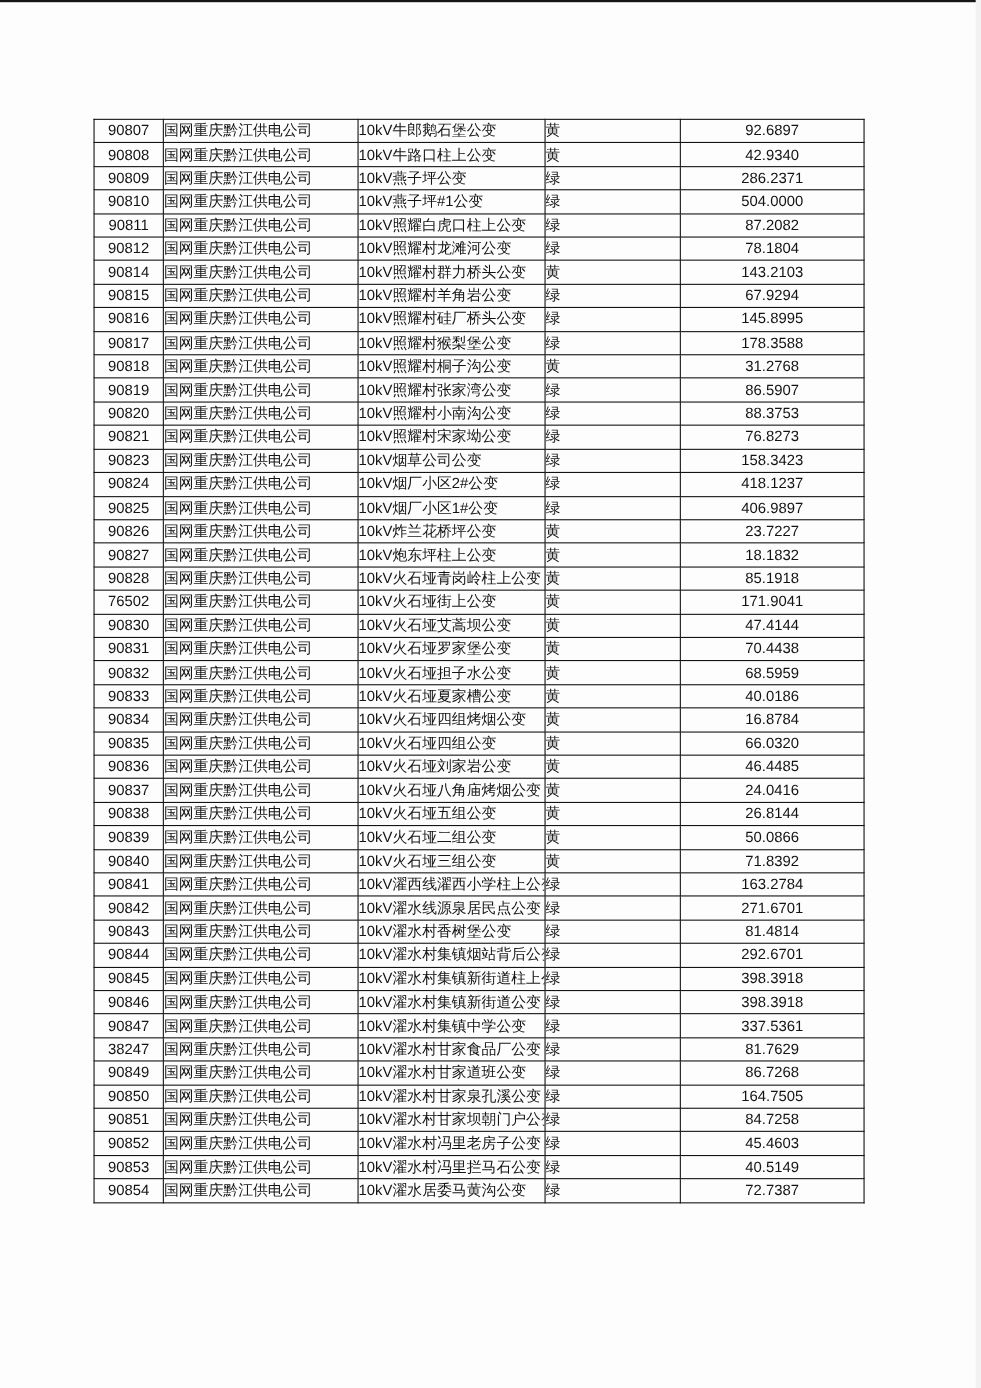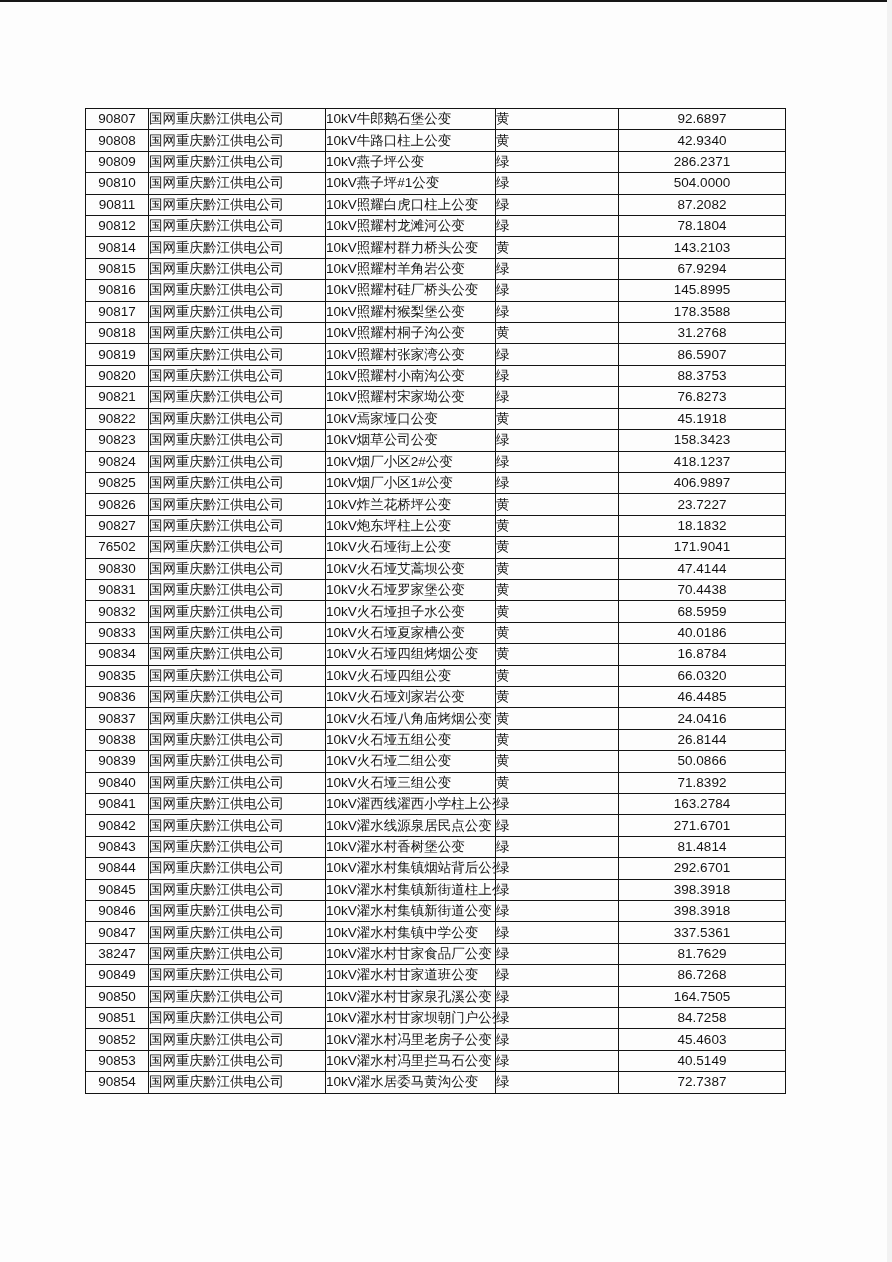--- a/index.html
+++ b/index.html
@@ -165,13 +165,6 @@
           <td class="c-value">76.8273</td>
         </tr>
         <tr>
-          <td class="c-id">90822</td>
-          <td class="c-company">国网重庆黔江供电公司</td>
-          <td class="c-name">10kV焉家垭口公变</td>
-          <td class="c-status">黄</td>
-          <td class="c-value">45.1918</td>
-        </tr>
-        <tr>
           <td class="c-id">90823</td>
           <td class="c-company">国网重庆黔江供电公司</td>
           <td class="c-name">10kV烟草公司公变</td>

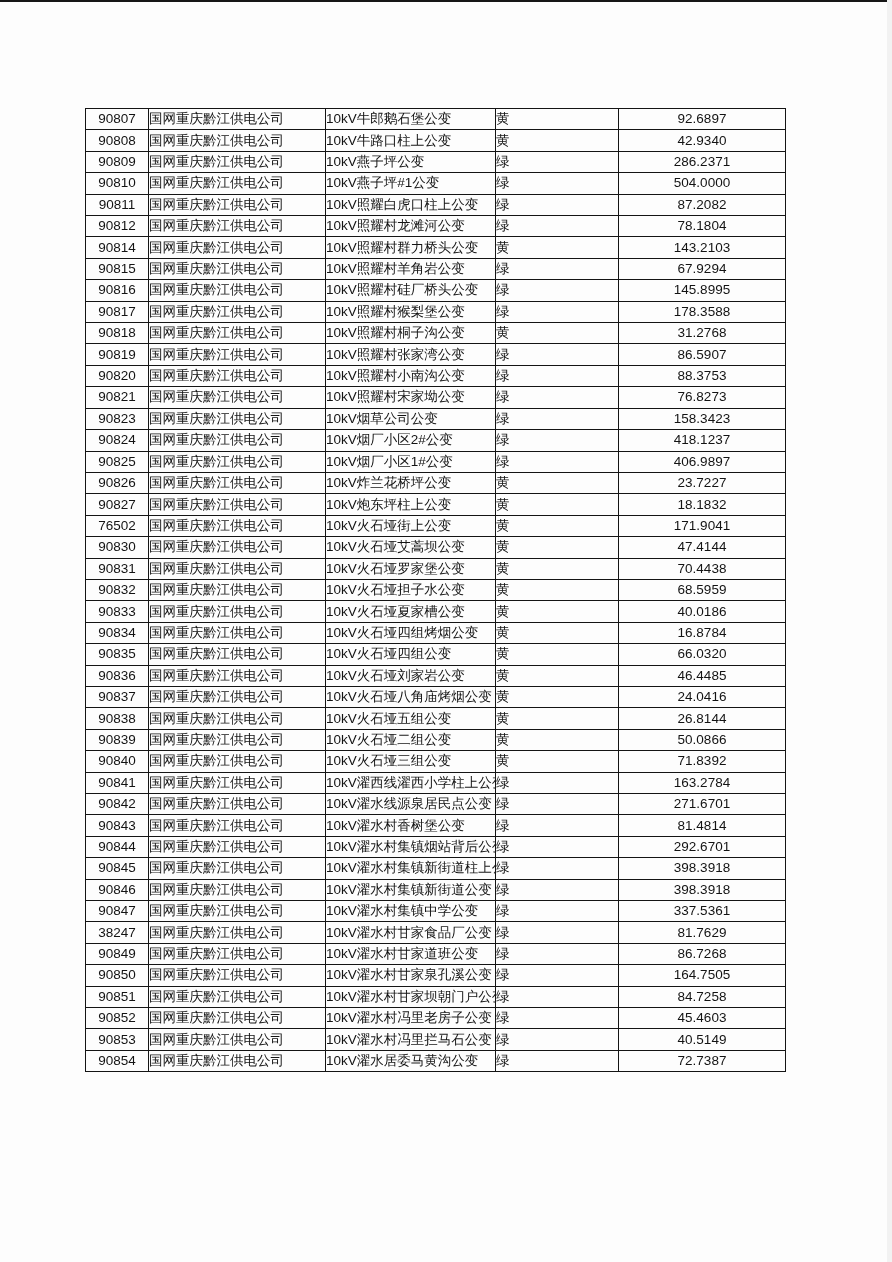--- a/index.html
+++ b/index.html
@@ -200,6 +200,13 @@
           <td class="c-value">18.1832</td>
         </tr>
         <tr>
+          <td class="c-id">90828</td>
+          <td class="c-company">国网重庆黔江供电公司</td>
+          <td class="c-name">10kV火石垭青岗岭柱上公变</td>
+          <td class="c-status">黄</td>
+          <td class="c-value">85.1918</td>
+        </tr>
+        <tr>
           <td class="c-id">76502</td>
           <td class="c-company">国网重庆黔江供电公司</td>
           <td class="c-name">10kV火石垭街上公变</td>

